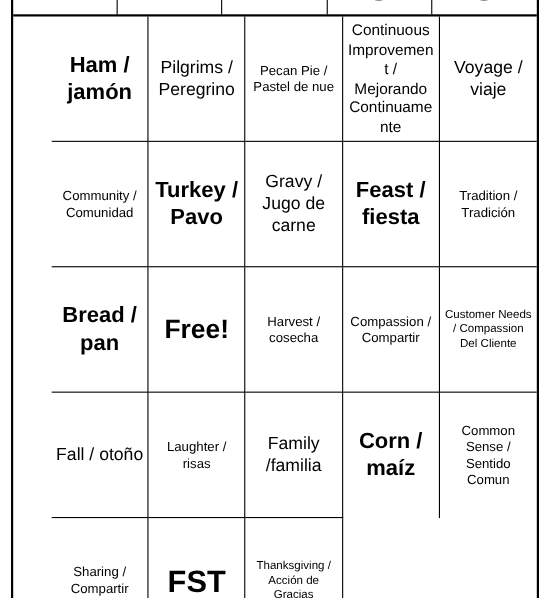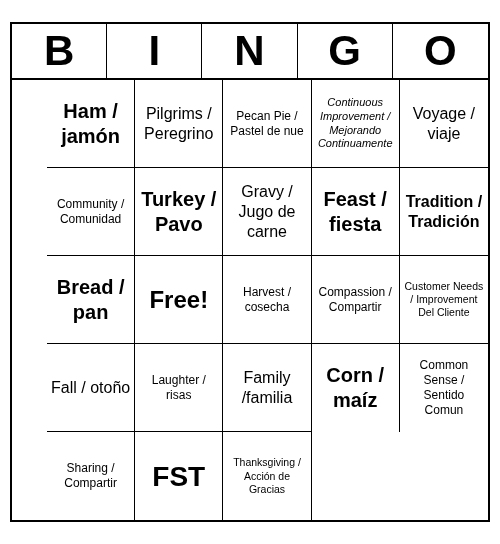--- a/index.html
+++ b/index.html
@@ -88,7 +88,7 @@
   <div class="bingo-cell" style="font-size: 20px; font-weight: bold;">Ham / jamón</div>
       <div class="bingo-cell" style="font-size: 16px; font-weight: normal;">Pilgrims / Peregrino</div>
       <div class="bingo-cell" style="font-size: 12px; font-weight: normal;">Pecan Pie / Pastel de nue</div>
-      <div class="bingo-cell" style="font-size: 11px; font-weight: normal; font-style: italic;">Continuous Improvement / Mejorando Continuamente</div>
+      <div class="bingo-cell" style="font-size: 14px; font-weight: normal;">Continuous Improvement / Mejorando Continuamente</div>
       <div class="bingo-cell" style="font-size: 16px; font-weight: normal;">Voyage / viaje</div>
       <div class="bingo-cell" style="font-size: 12px; font-weight: normal;">Community / Comunidad</div>
       <div class="bingo-cell" style="font-size: 20px; font-weight: bold;">Turkey / Pavo</div>

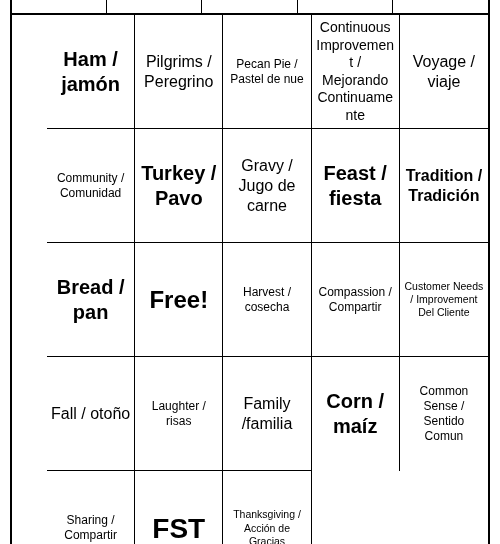--- a/index.html
+++ b/index.html
@@ -94,7 +94,7 @@
       <div class="bingo-cell" style="font-size: 20px; font-weight: bold;">Turkey / Pavo</div>
       <div class="bingo-cell" style="font-size: 16px; font-weight: normal;">Gravy / Jugo de carne</div>
       <div class="bingo-cell" style="font-size: 20px; font-weight: bold;">Feast / fiesta</div>
-      <div class="bingo-cell" style="font-size: 16px; font-weight: bold;">Tradition / Tradición</div>
+      <div class="bingo-cell" style="font-size: 12px; font-weight: normal;">Tradition / Tradición</div>
       <div class="bingo-cell" style="font-size: 20px; font-weight: bold;">Bread / pan</div>
       <div class="bingo-cell" style="font-size: 24px; font-weight: bold;">Free!</div>
       <div class="bingo-cell" style="font-size: 12px; font-weight: normal;">Harvest / cosecha</div>

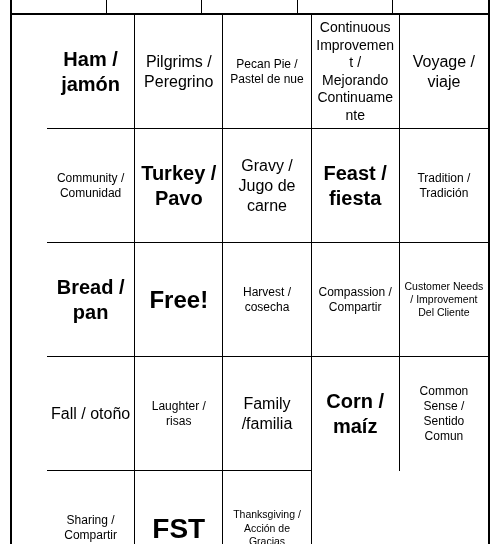--- a/index.html
+++ b/index.html
@@ -99,7 +99,7 @@
       <div class="bingo-cell" style="font-size: 24px; font-weight: bold;">Free!</div>
       <div class="bingo-cell" style="font-size: 12px; font-weight: normal;">Harvest / cosecha</div>
       <div class="bingo-cell" style="font-size: 12px; font-weight: normal;">Compassion / Compartir</div>
-      <div class="bingo-cell" style="font-size: 10.5px; font-weight: normal;">Customer Needs / Improvement Del Cliente</div>
+      <div class="bingo-cell" style="font-size: 10.5px; font-weight: normal;">Customer Needs / Compassion Del Cliente</div>
       <div class="bingo-cell" style="font-size: 16px; font-weight: normal;">Fall / otoño</div>
       <div class="bingo-cell" style="font-size: 12px; font-weight: normal;">Laughter / risas</div>
       <div class="bingo-cell" style="font-size: 16px; font-weight: normal;">Family /familia</div>

